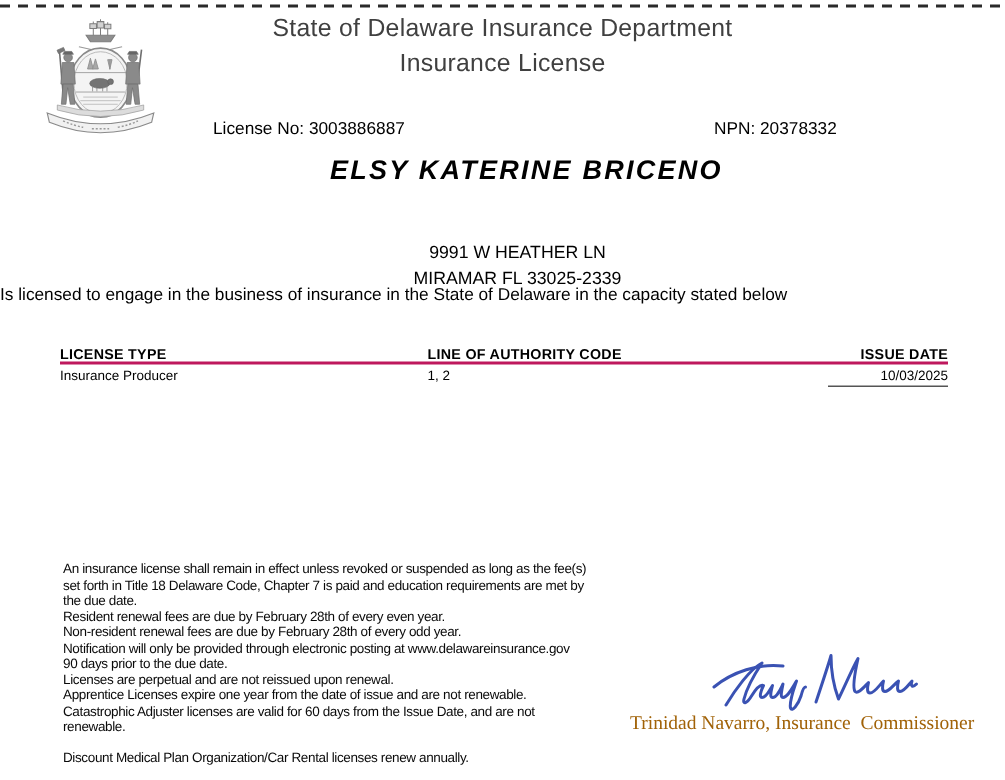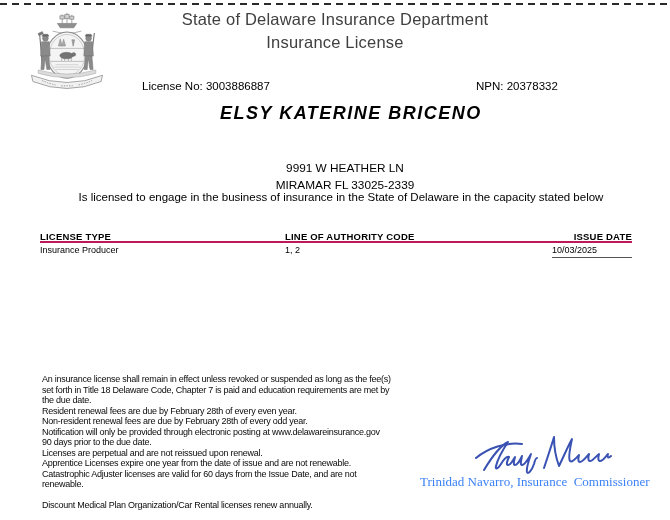--- a/index.html
+++ b/index.html
@@ -35,7 +35,7 @@
   }
   .capacity-line {
     position: absolute; left: 0; right: 16px; top: 191px;
-    text-align: center; font-size: 11.5px; padding-left: 28px;
+    text-align: left; font-size: 11.5px;
   }
   .lic-table { position: absolute; left: 40px; top: 231px; width: 592px; }
   .lic-table .hdr {

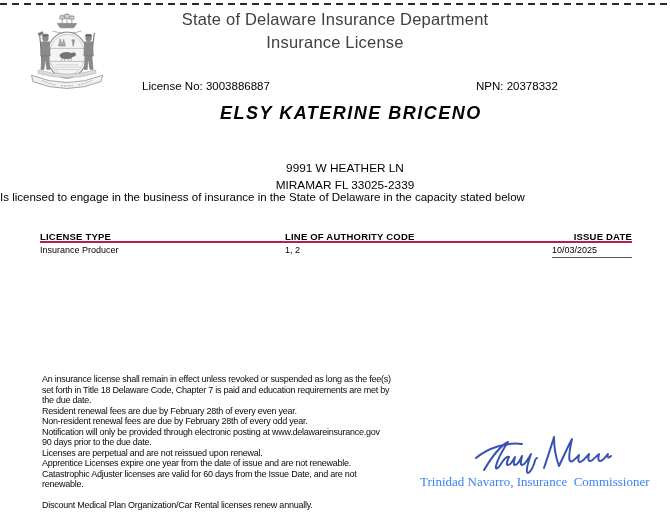--- a/index.html
+++ b/index.html
@@ -50,7 +50,7 @@
   .lic-table .row .c1 { position: absolute; left: 0; top: 0; }
   .lic-table .row .c2 { position: absolute; left: 245px; top: 0; }
   .lic-table .row .c3 {
-    position: absolute; right: 0; top: 0; width: 80px; text-align: left;
+    position: absolute; right: 0; top: 0; width: 80px; text-align: right;
     padding-bottom: 2px; border-bottom: 1px solid #555;
   }
   .conditions {

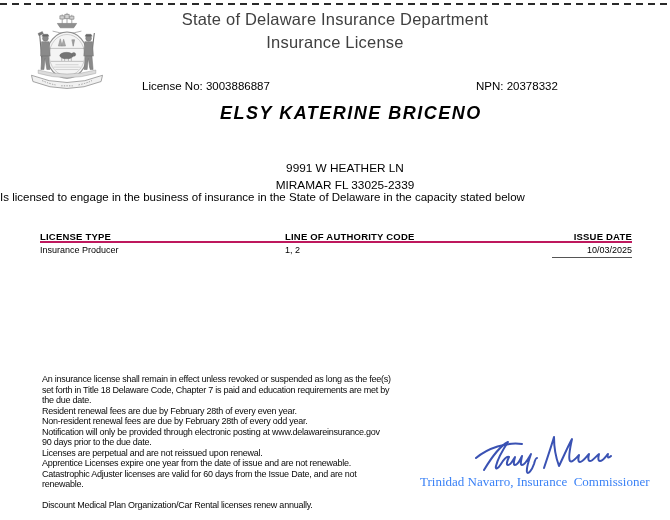--- a/index.html
+++ b/index.html
@@ -61,7 +61,7 @@
   .sig-svg { position: absolute; left: 474px; top: 430px; width: 142px; height: 46px; }
   .sig-caption {
     position: absolute; left: 420px; top: 474px;
-    font-family: "Liberation Serif", serif; font-size: 13px; color: #3b82f6;
+    font-family: "Liberation Serif", serif; font-size: 13px; color: #a16207;
     white-space: pre;
   }
 </style>

